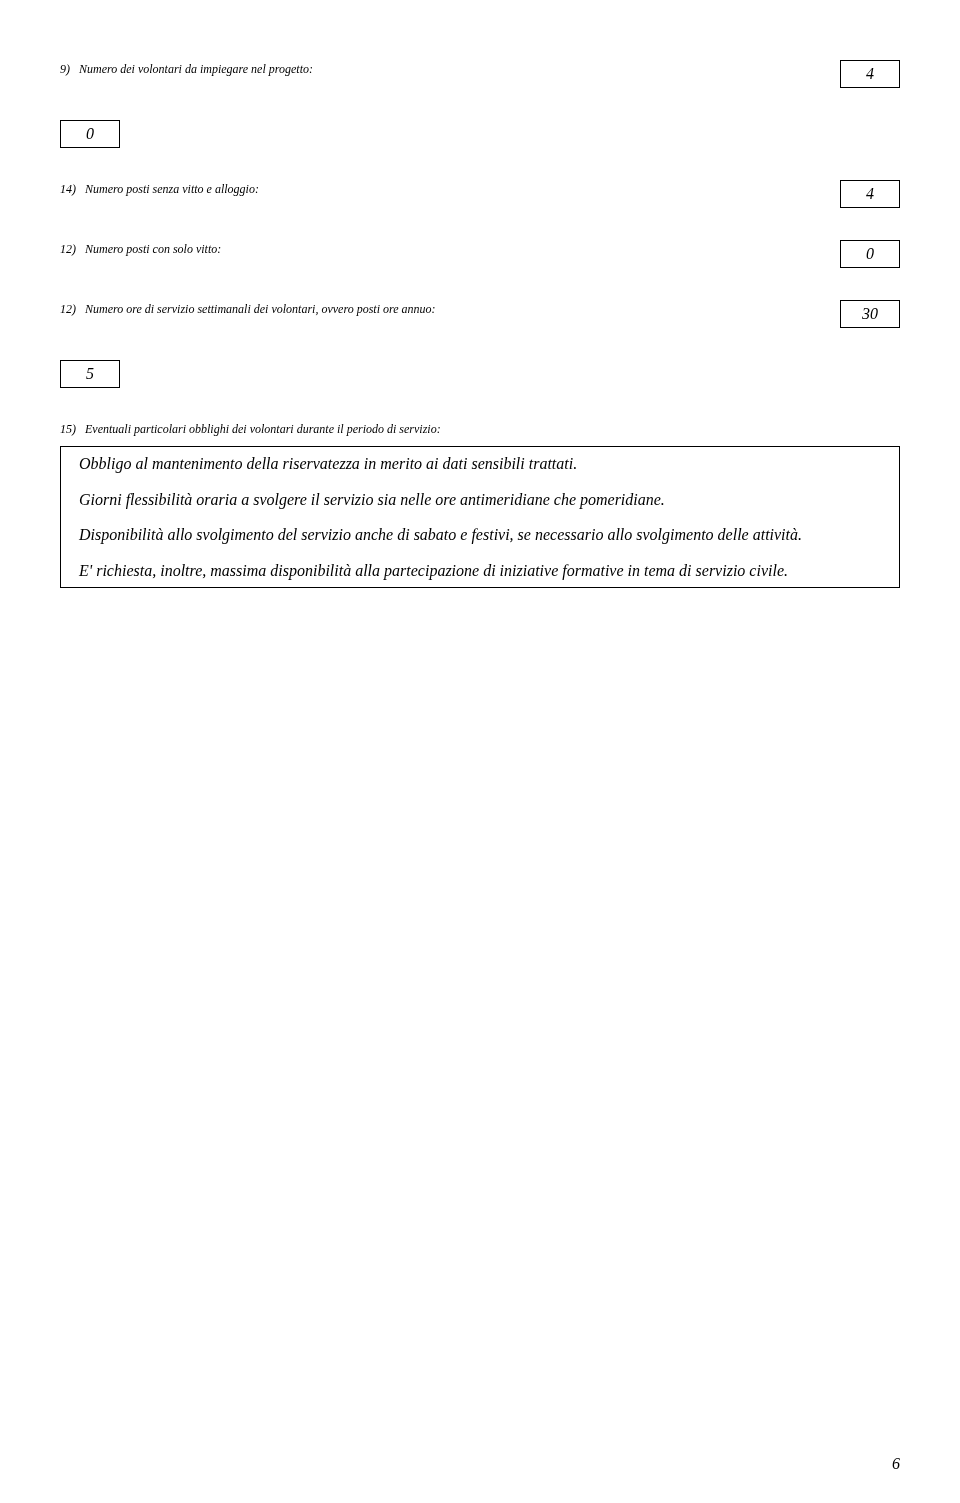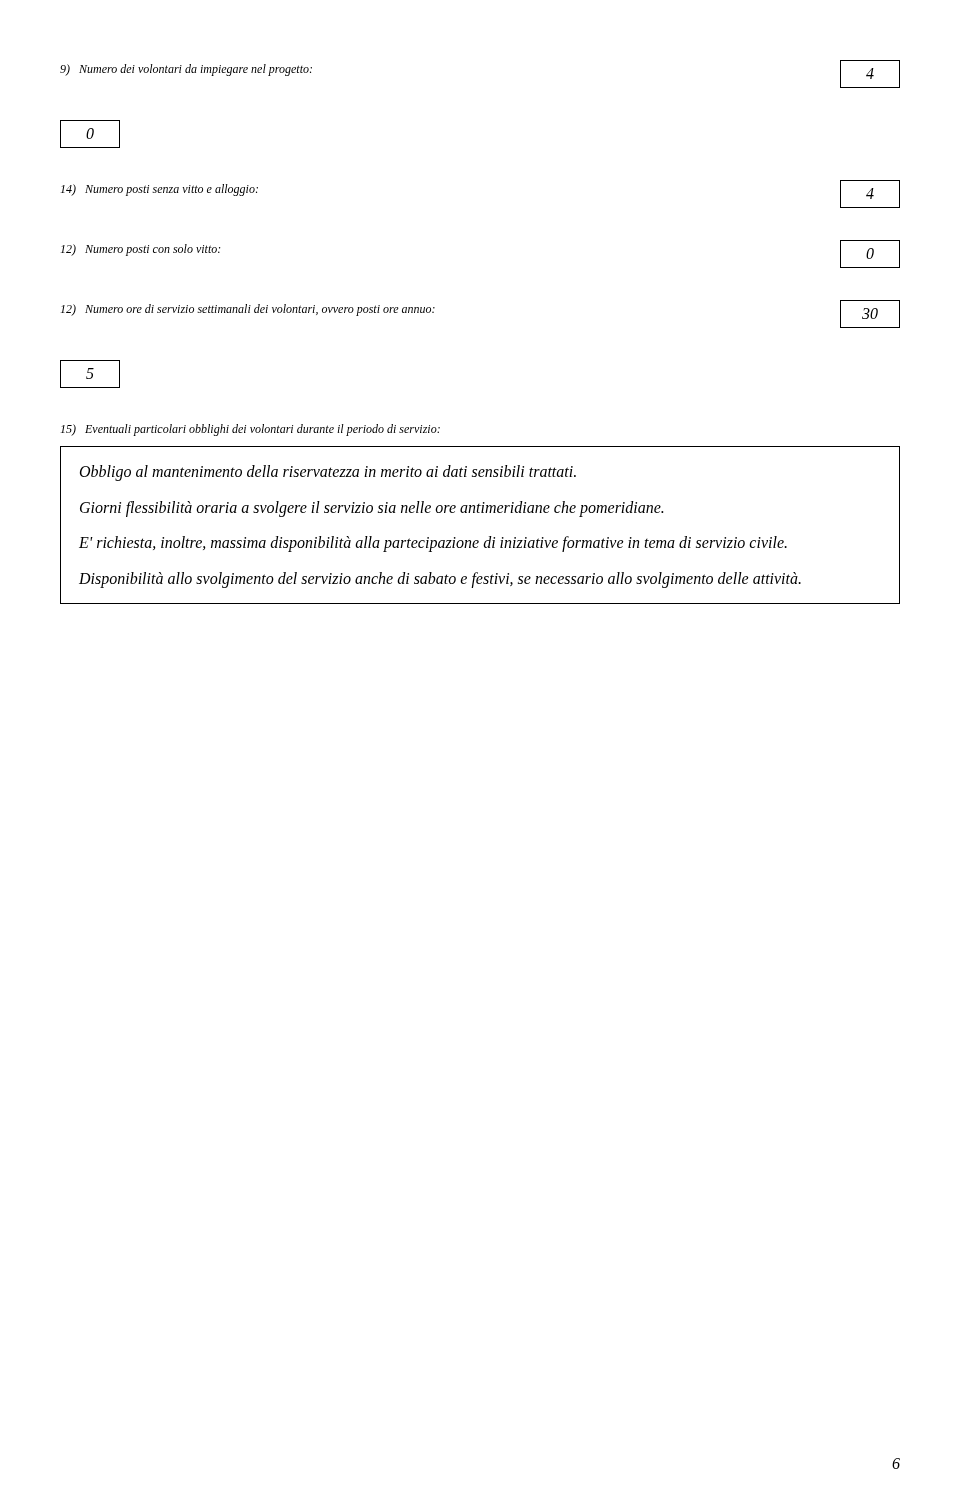--- a/index.html
+++ b/index.html
@@ -61,7 +61,7 @@
 
     .text-box {
       border: 1px solid #000;
-      padding: 12px 18px;
+      padding: 4px 18px;
       margin-top: 8px;
       font-style: italic;
       font-size: 16px;

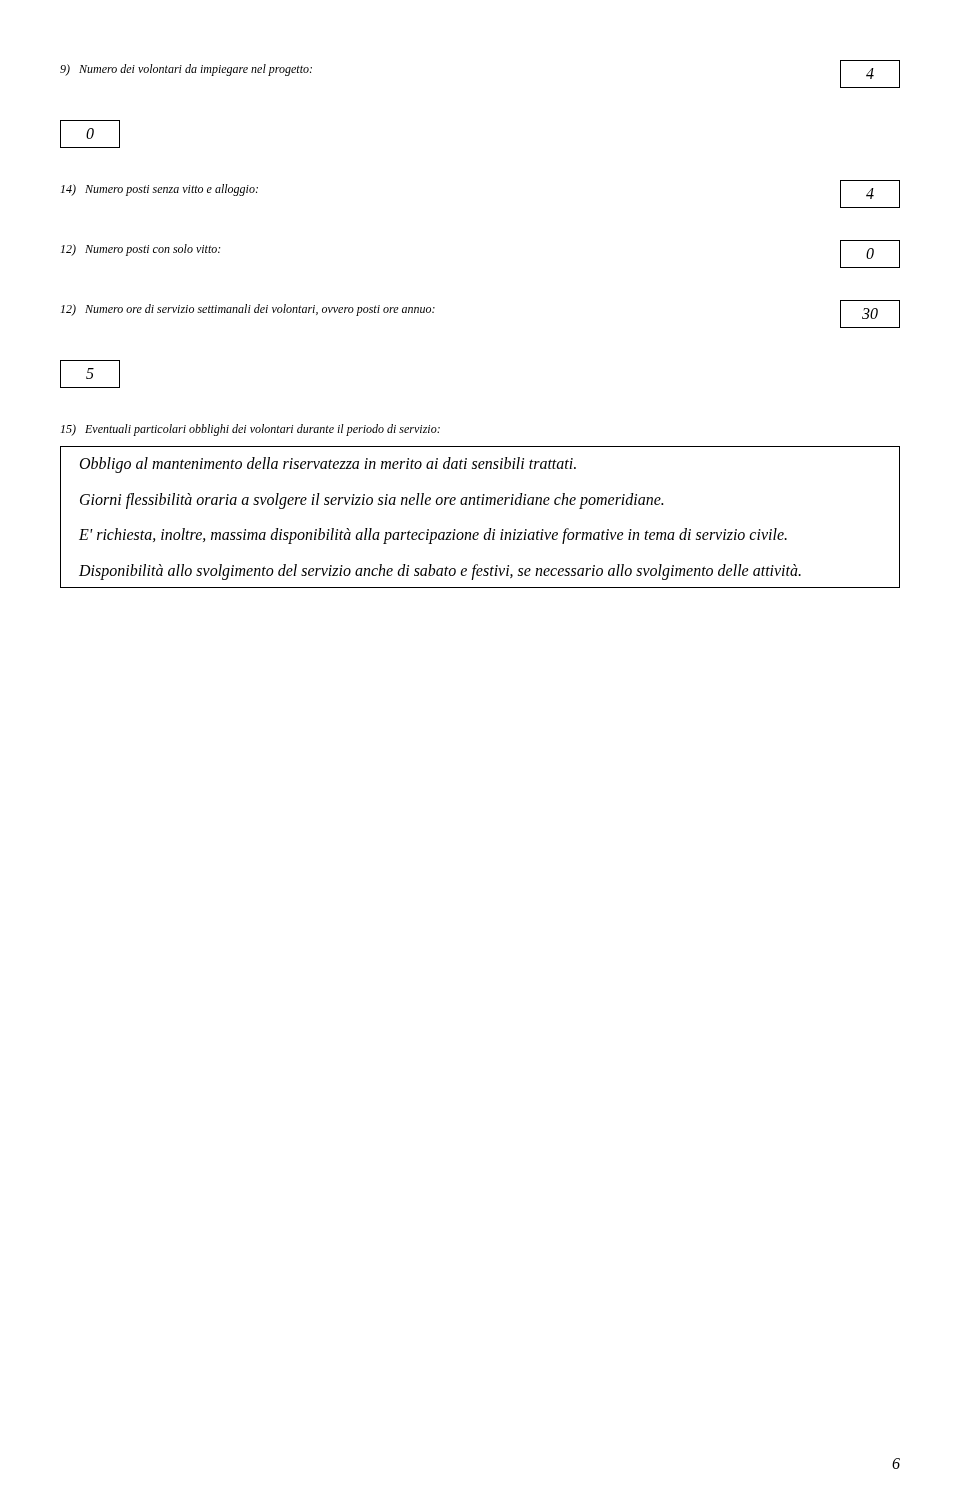--- a/index.html
+++ b/index.html
@@ -154,8 +154,8 @@
     <div class="text-box">
       <p>Obbligo al mantenimento della riservatezza in merito ai dati sensibili trattati.</p>
       <p>Giorni flessibilità oraria a svolgere il servizio sia nelle ore antimeridiane che pomeridiane.</p>
+      <p>Disponibilità allo svolgimento del servizio anche di sabato e festivi, se necessario allo svolgimento delle attività.</p>
       <p>E' richiesta, inoltre, massima disponibilità alla partecipazione di iniziative formative in tema di servizio civile.</p>
-      <p>Disponibilità allo svolgimento del servizio anche di sabato e festivi, se necessario allo svolgimento delle attività.</p>
     </div>
   </div>
 

